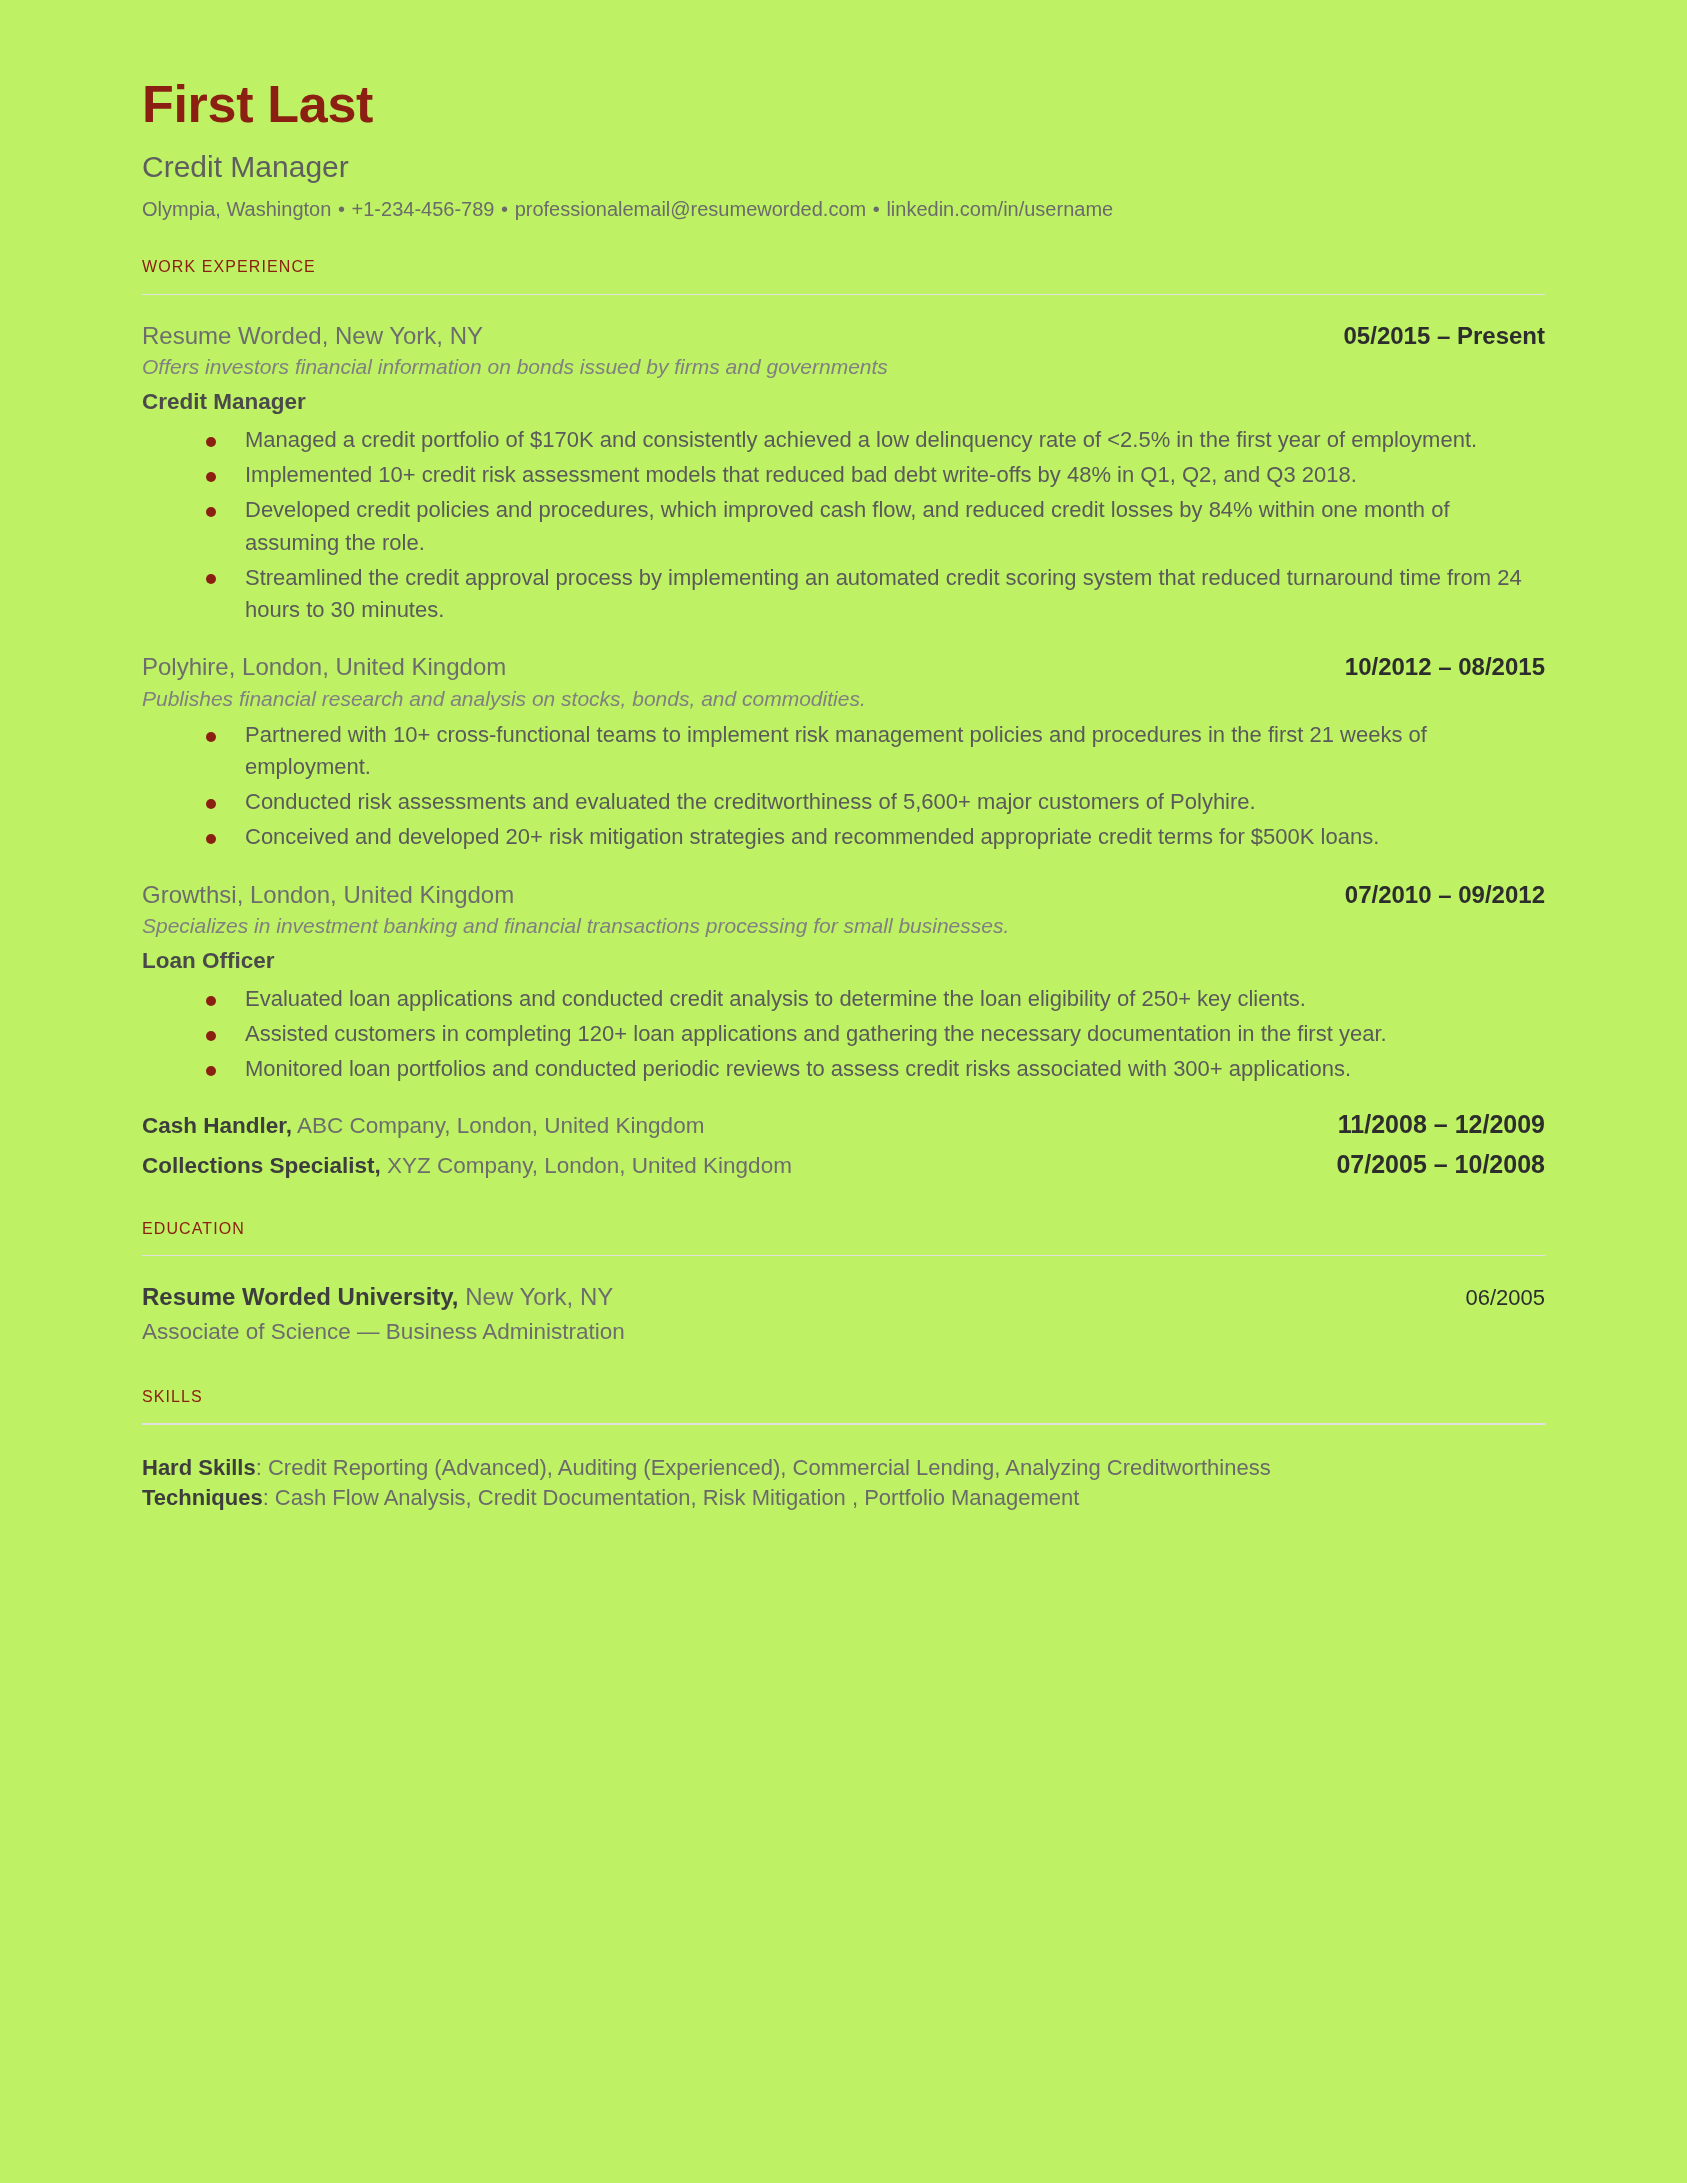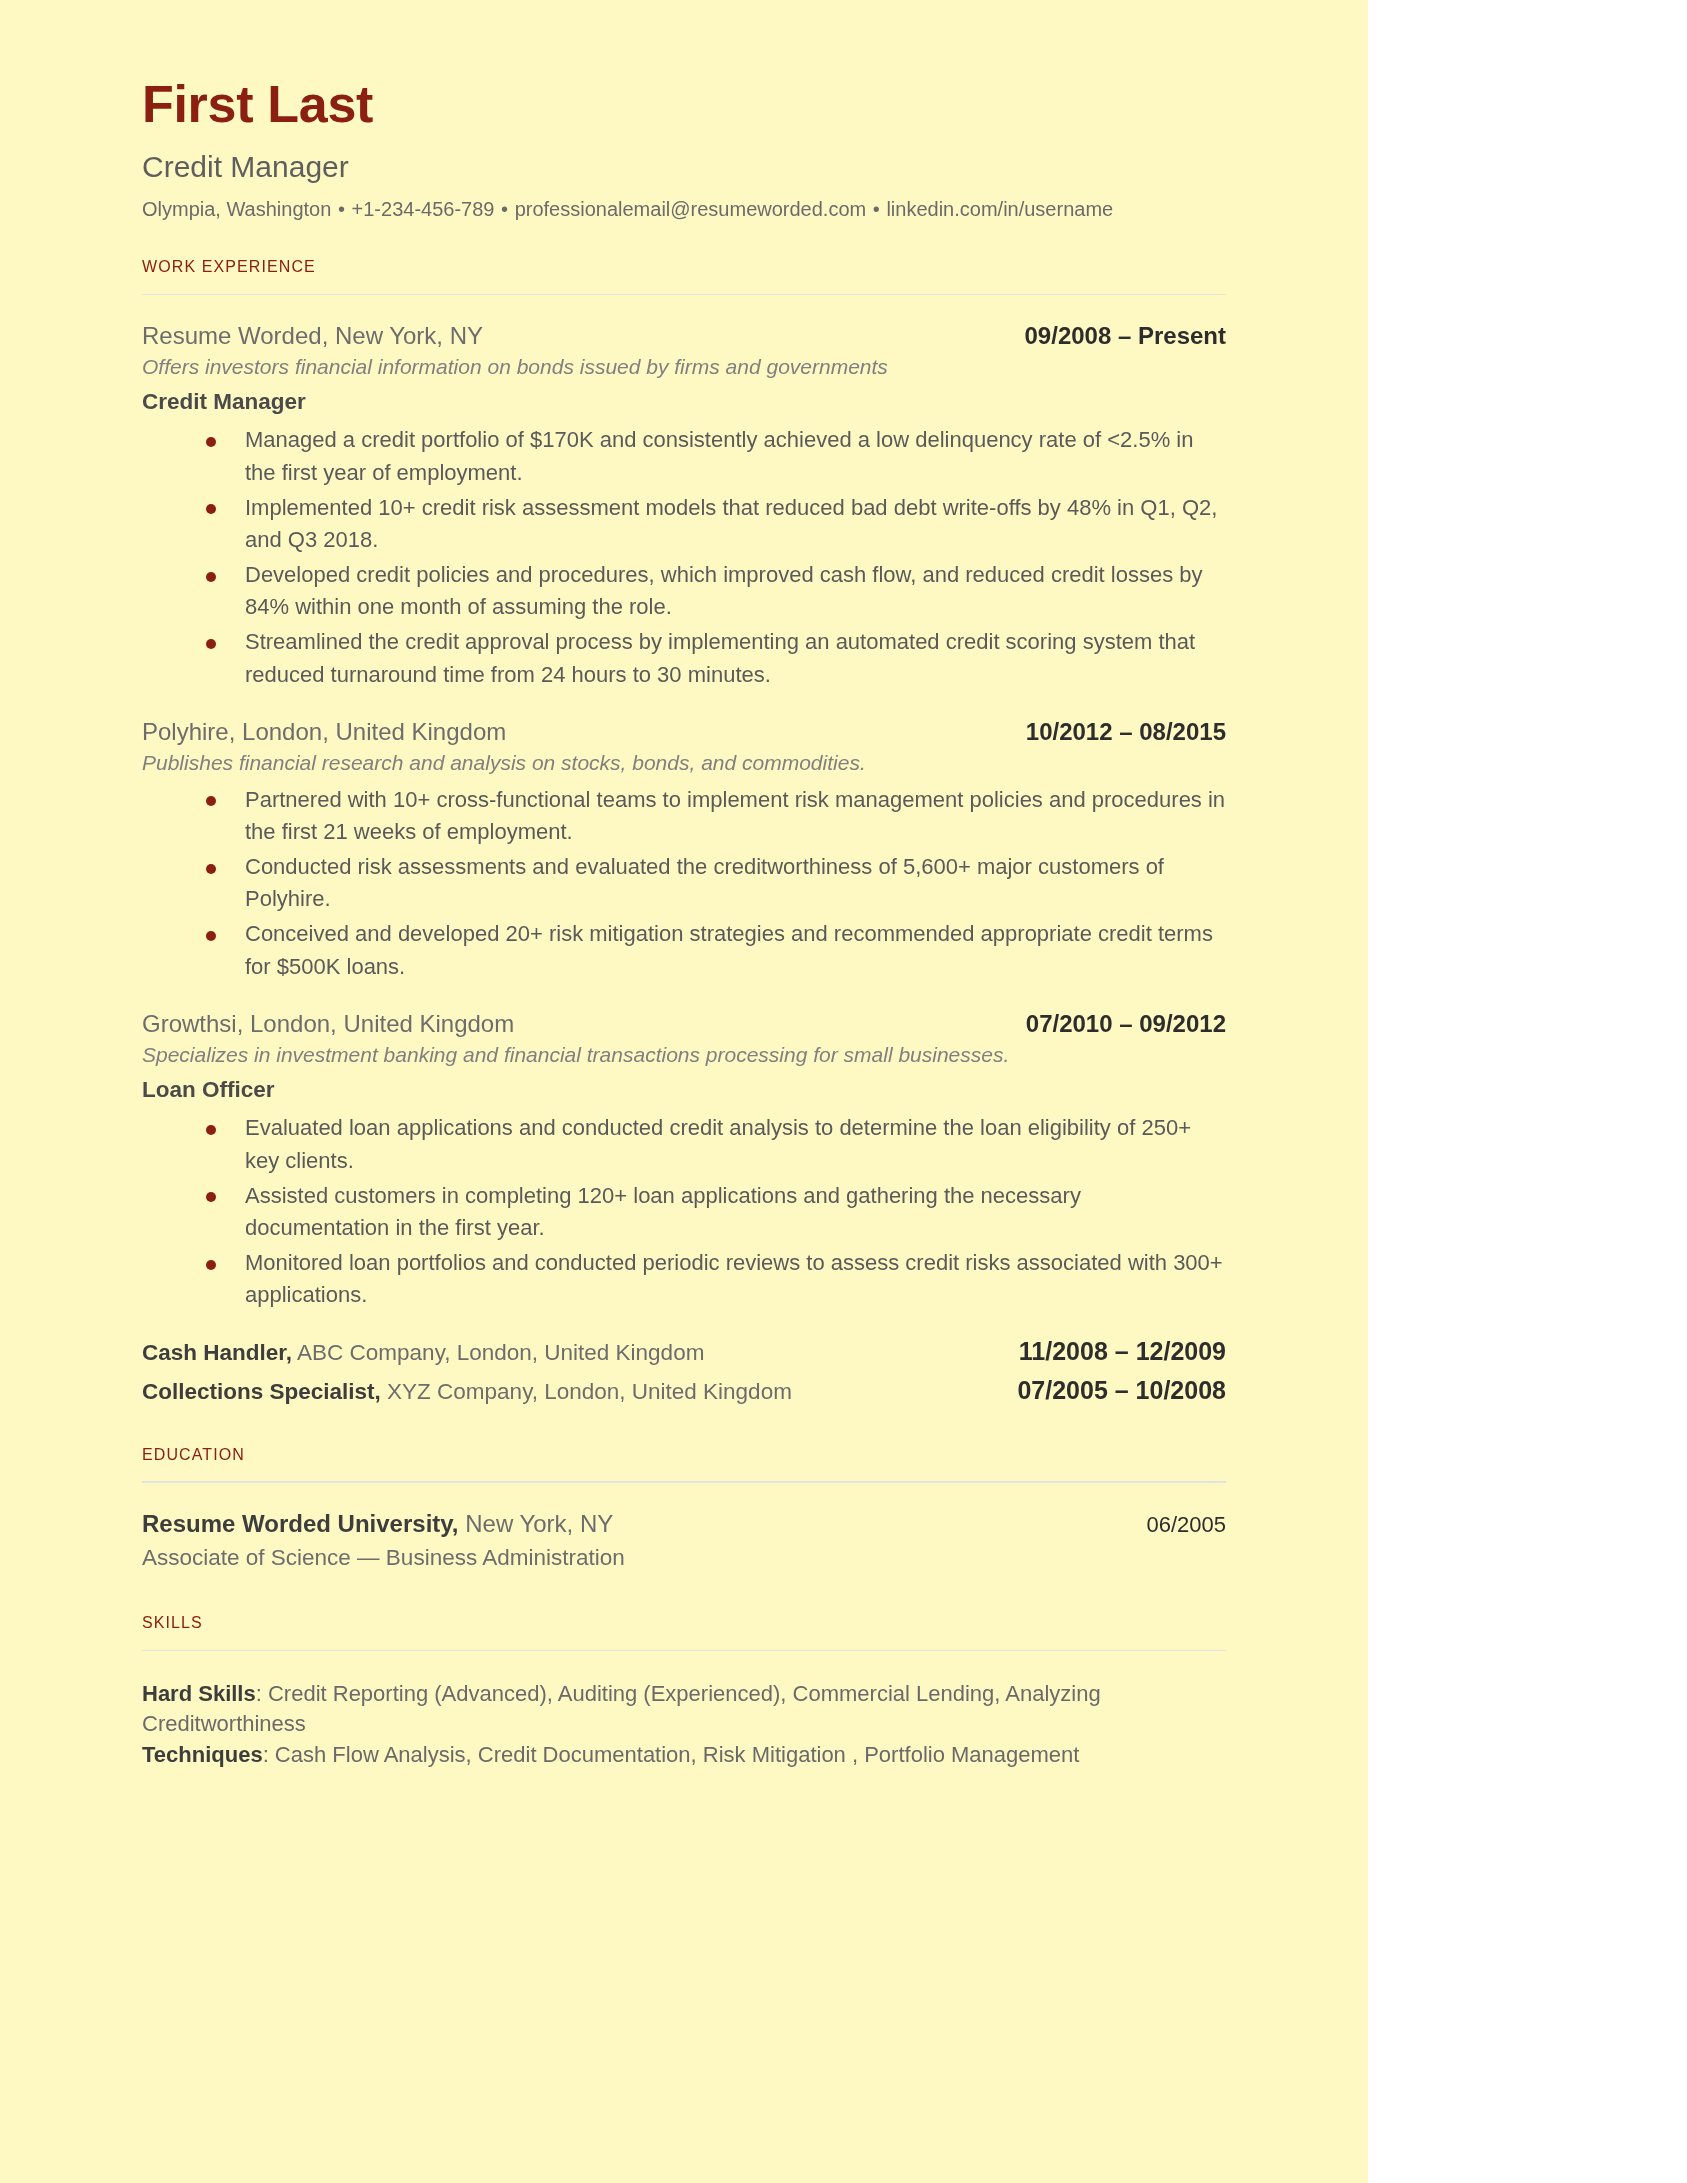--- a/index.html
+++ b/index.html
@@ -14,12 +14,12 @@
     -webkit-font-smoothing: antialiased;
   }
   .page {
-    width: 1368px;
+    width: 1687px;
     height: 2183px;
     box-sizing: border-box;
     padding: 0 142px 0 142px;
     position: relative;
-    background: #fef9c3;
+    background: #bef264;
   }
 
   

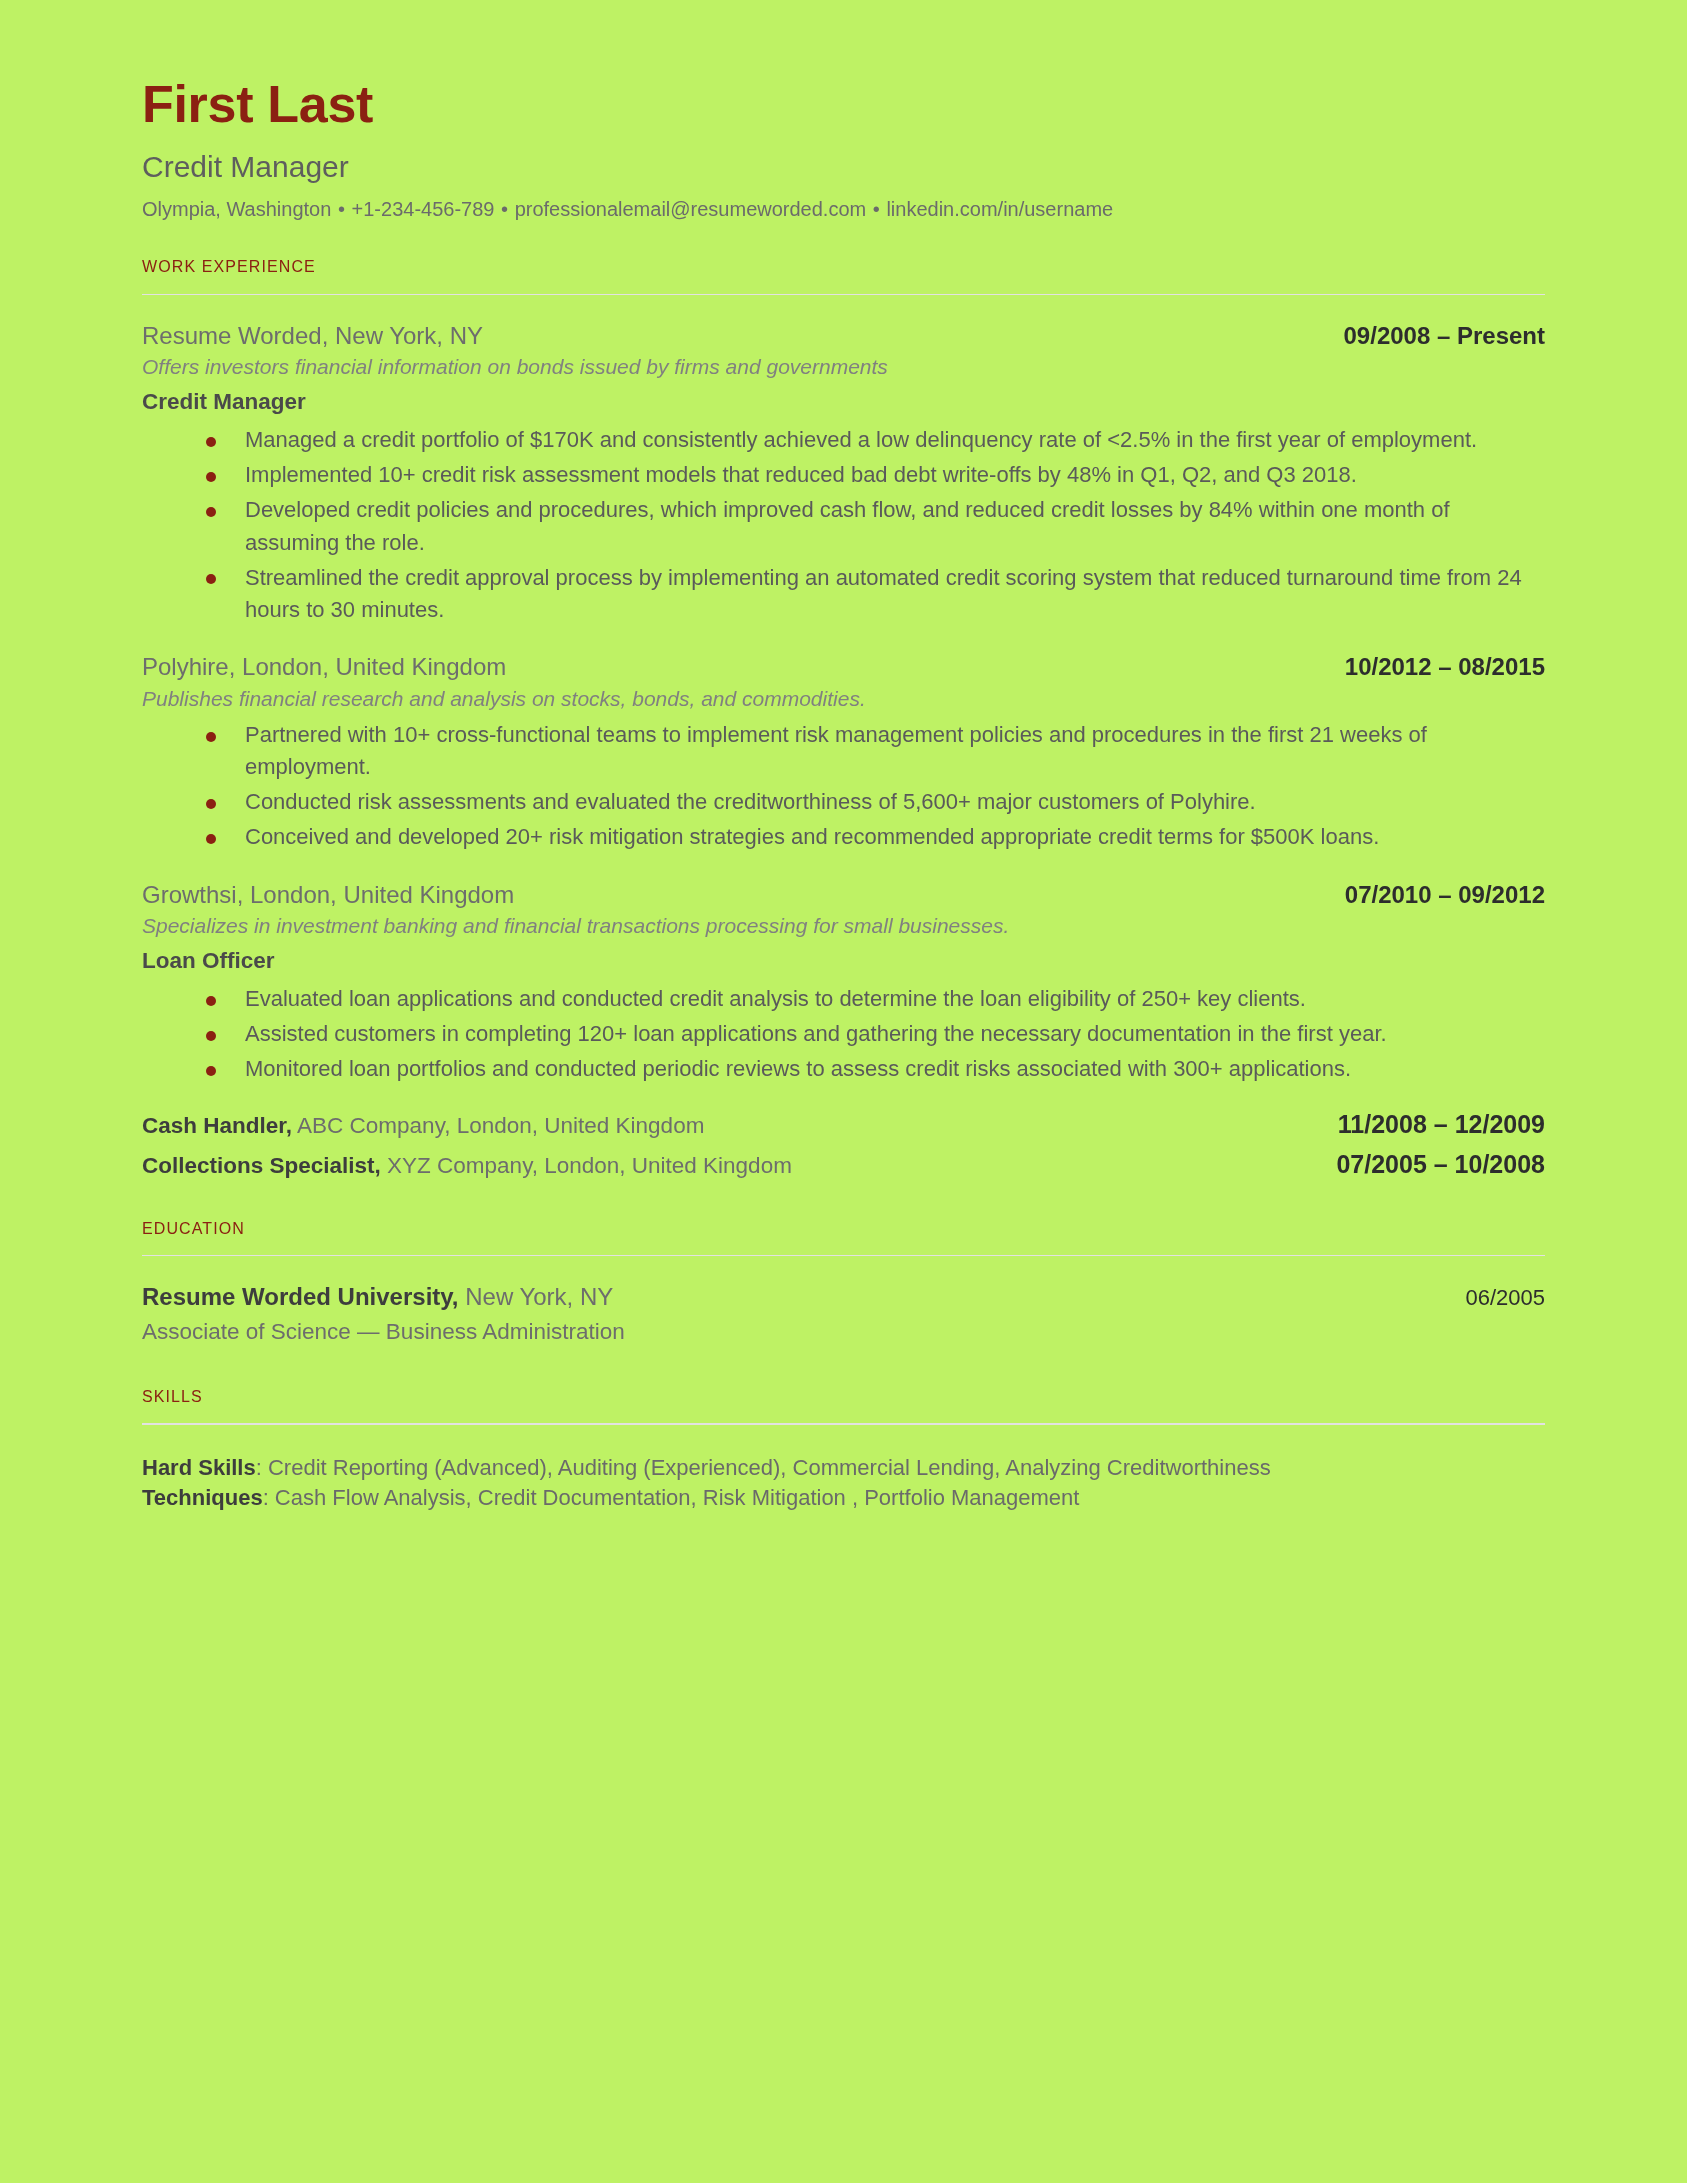--- a/index.html
+++ b/index.html
@@ -213,7 +213,7 @@
     <div class="job">
       <div class="job-top">
         <div class="company">Resume Worded, New York, NY</div>
-        <div class="dates">09/2008 – Present</div>
+        <div class="dates">05/2015 – Present</div>
       </div>
       <div class="blurb">Offers investors financial information on bonds issued by firms and governments</div>
       <div class="job-title">Credit Manager</div>

